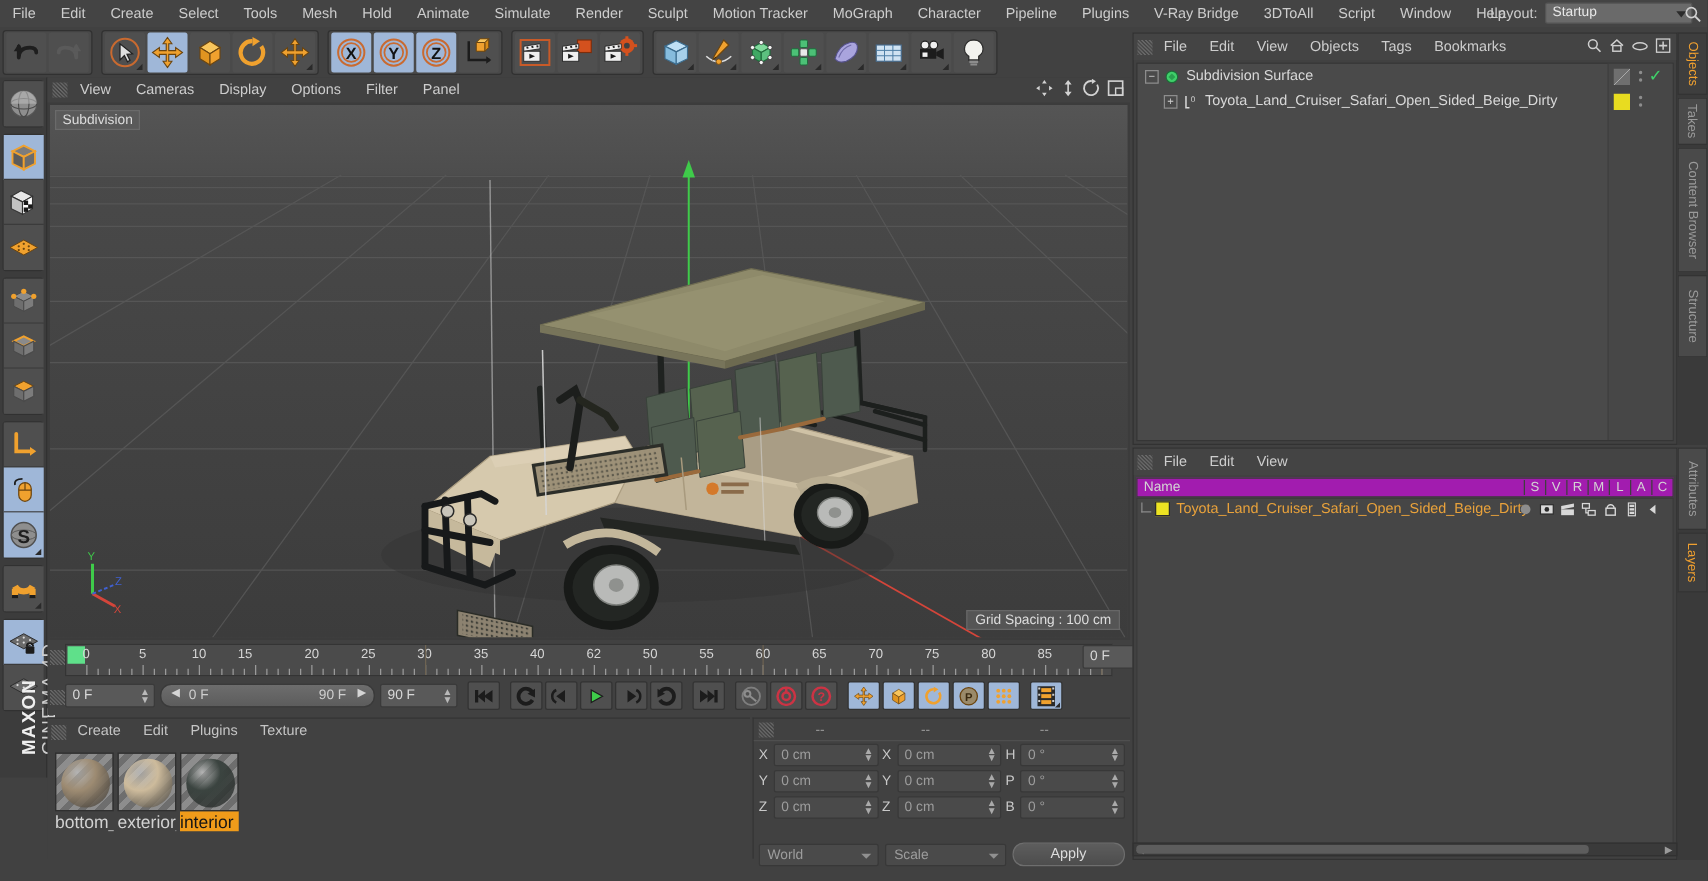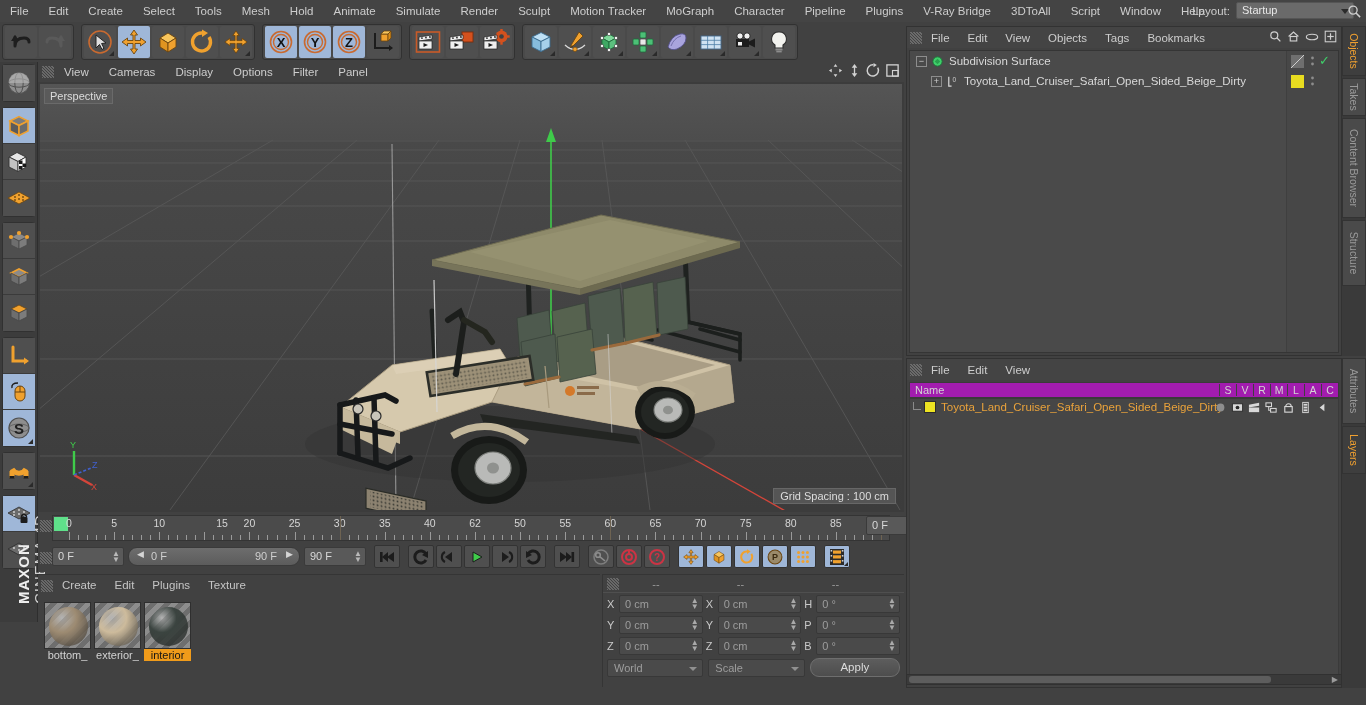--- a/index.html
+++ b/index.html
@@ -750,7 +750,7 @@
         </g>
       </svg>
 
-      <div class="vplabel">Perspective</div>
+      <div class="vplabel">Subdivision</div>
       <div class="gridinfo">Grid Spacing : 100 cm</div>
       <svg class="axisgiz" viewBox="0 0 60 55">
         <line x1="16" y1="38" x2="16" y2="14" stroke="#3fcb4a" stroke-width="2.4"></line>

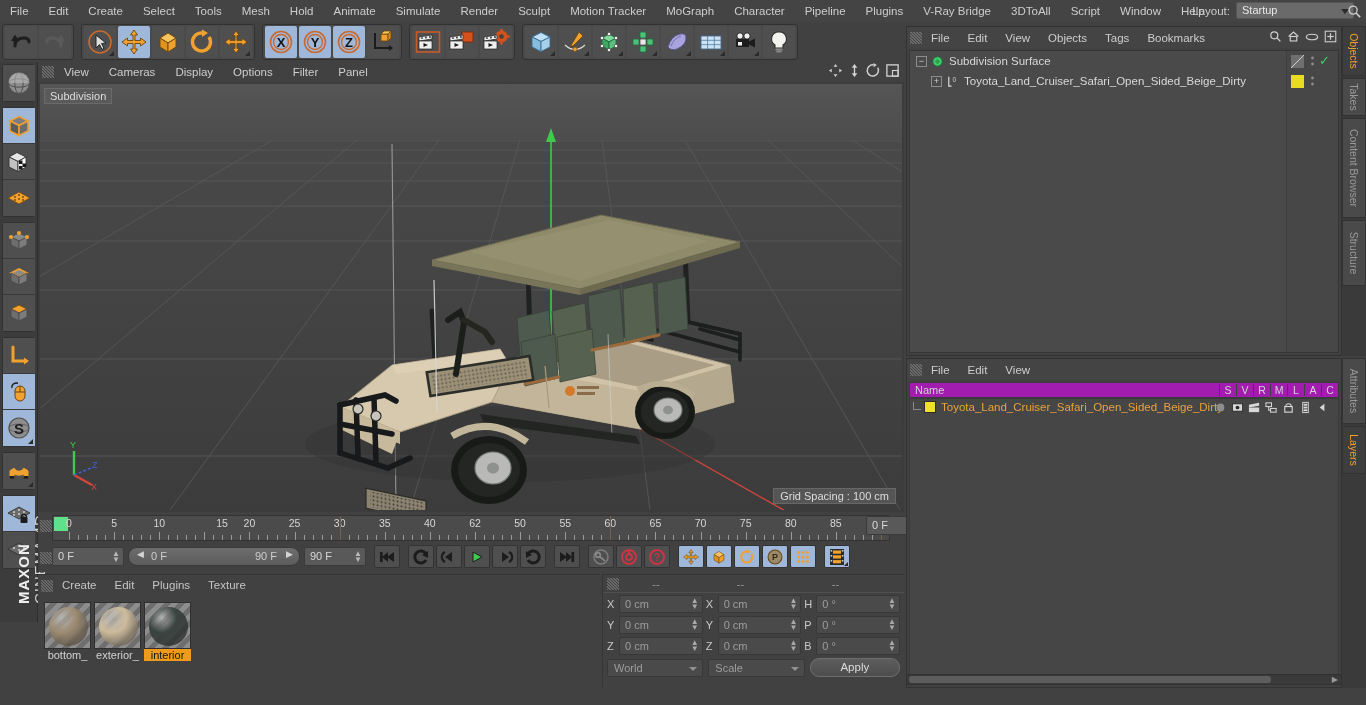--- a/index.html
+++ b/index.html
@@ -770,7 +770,7 @@
     <div class="num" style="left: 16px;">0</div>
         <div class="num" style="left: 61.1111px;">5</div>
         <div class="num" style="left: 106.222px;">10</div>
-        <div class="num" style="left: 169px;">15</div>
+        <div class="num" style="left: 143px;">15</div>
         <div class="num" style="left: 196.444px;">20</div>
         <div class="num" style="left: 241.556px;">25</div>
         <div class="num" style="left: 286.667px;">30</div>

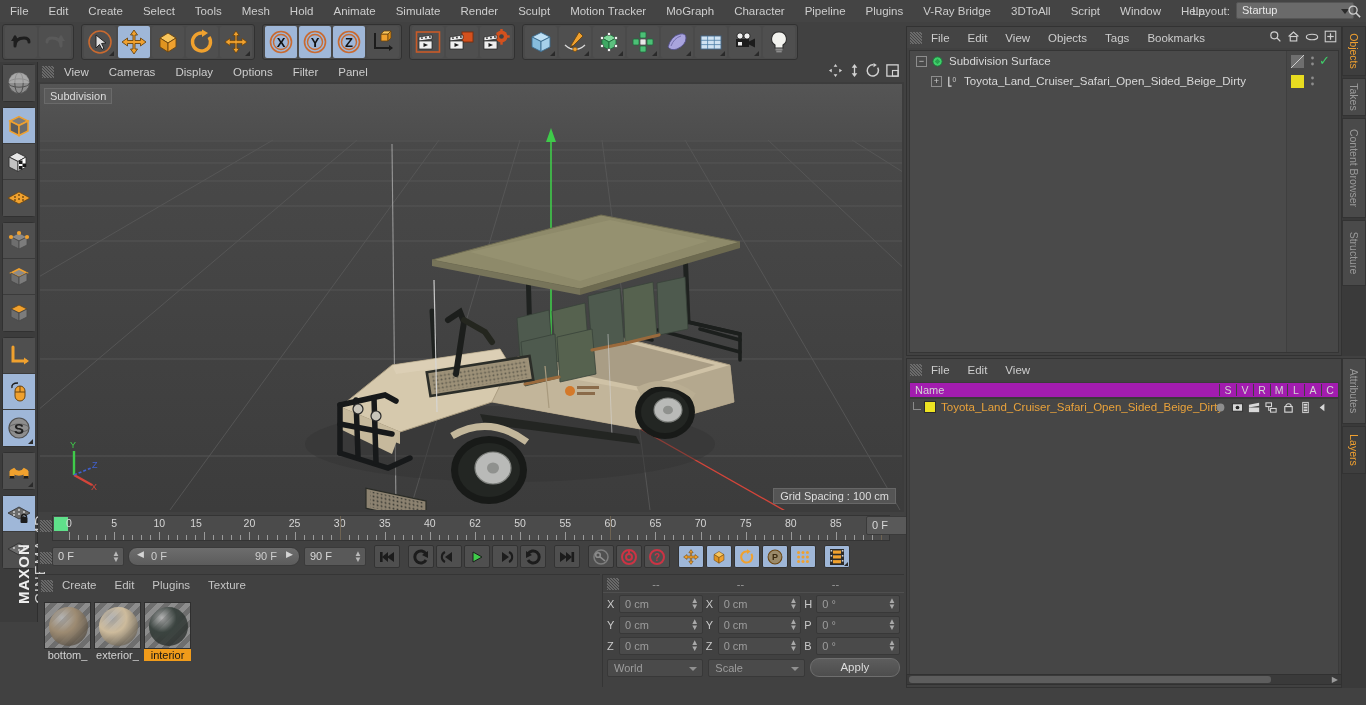--- a/index.html
+++ b/index.html
@@ -101,7 +101,7 @@
   .matimg { width:47px; height:47px; border:1px solid #2f2f2f;
      background-image:repeating-linear-gradient(-45deg,#8d8d8d 0 5px,#6e6e6e 5px 10px); position:relative;}
   .matsphere { position:absolute; left:4px; top:4px; width:39px; height:39px; border-radius:50%; }
-  .matname { font-size:11px; text-align:center; color:#d2d2d2; overflow:hidden;
+  .matname { font-size:14px; color:#d2d2d2; overflow:hidden;
      white-space:nowrap; text-overflow:clip; }
   .matname.sel { background:#f09b1a; color:#151515; }
 

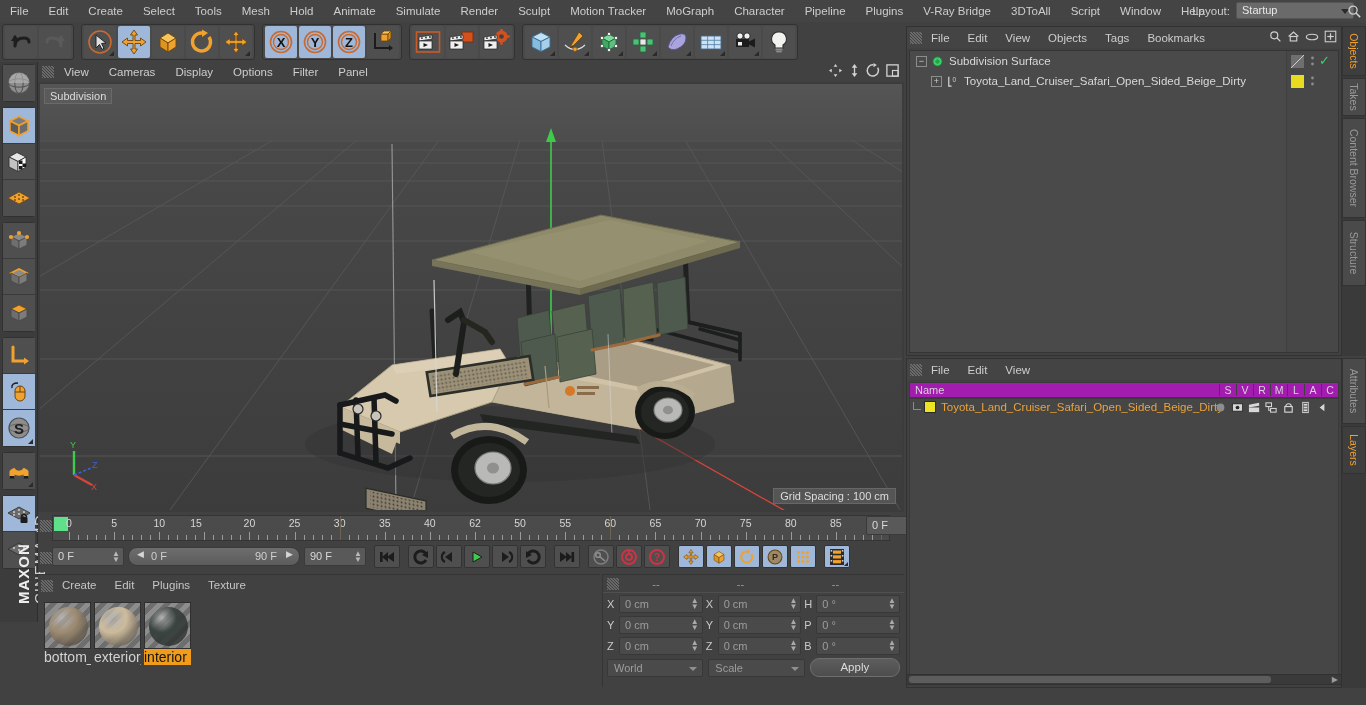--- a/index.html
+++ b/index.html
@@ -115,7 +115,7 @@
   .cfield { flex:1; height:18px; background:#4a4a4a; border:1px solid #383838; border-radius:2px;
      color:#9d9d9d; font-size:11px; line-height:16px; padding-left:5px; position:relative;}
   .cfield .spin { position:absolute; right:3px; top:2px; color:#aaa; font-size:8px; line-height:6px;}
-  .cbottom { display:flex; align-items:center; gap:5px; margin:2px 4px; }
+  .cbottom { display:flex; align-items:center; gap:5px; margin:18px 4px; }
   .cdrop { flex:1; height:18px; background:#4a4a4a; border:1px solid #383838; border-radius:2px;
      color:#9d9d9d; font-size:11px; line-height:16px; padding-left:6px; position:relative;}
   .cdrop .arrow { position:absolute; right:5px; top:7px; width:0;height:0;

